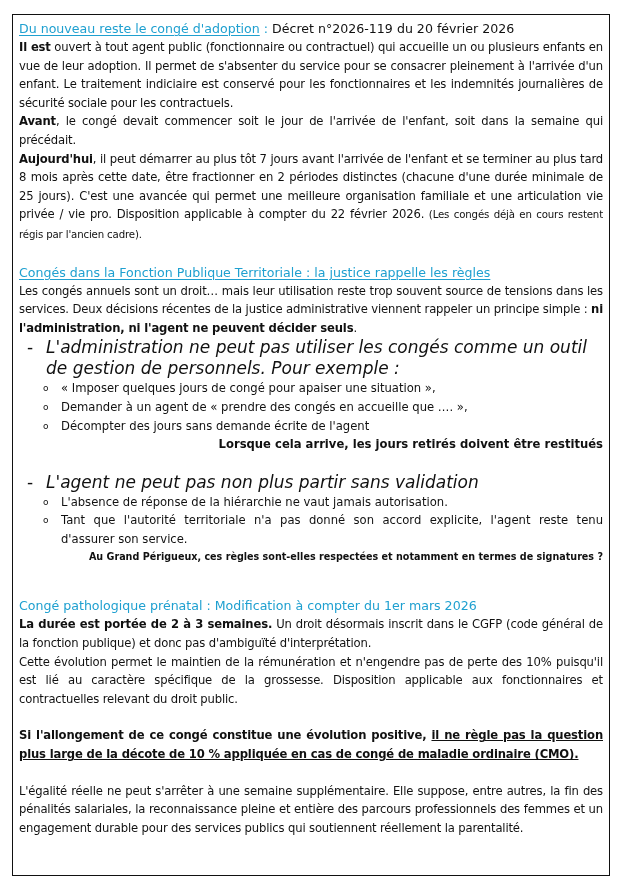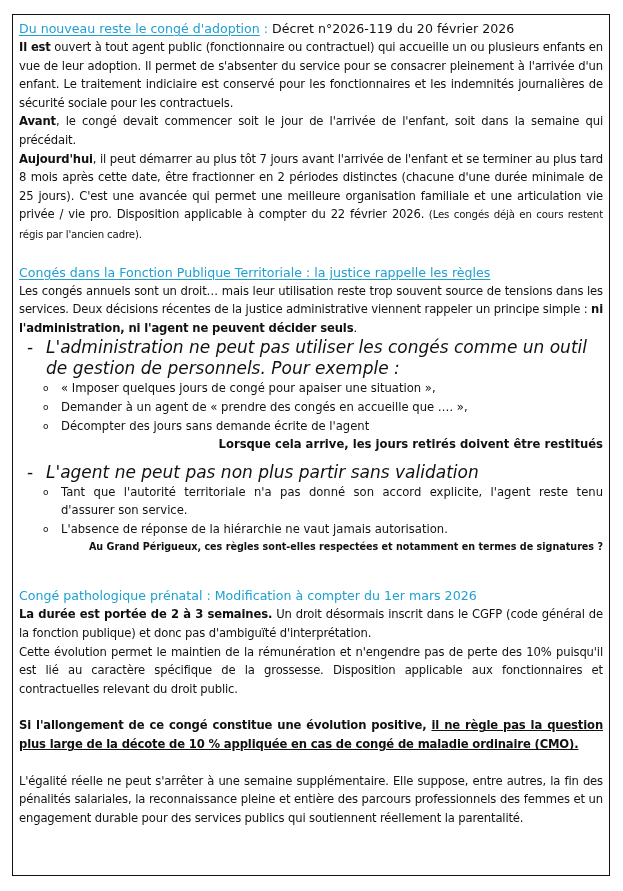--- a/index.html
+++ b/index.html
@@ -52,7 +52,7 @@
   </ul>
   <div class="center">Lorsque cela arrive, les jours retirés doivent être restitués</div>
 
-  <ul class="dash" style="margin-top:8px">
+  <ul class="dash" style="margin-top:18px">
     <li>
       <span class="ital">L'agent ne peut pas non plus partir sans validation</span>
     </li>

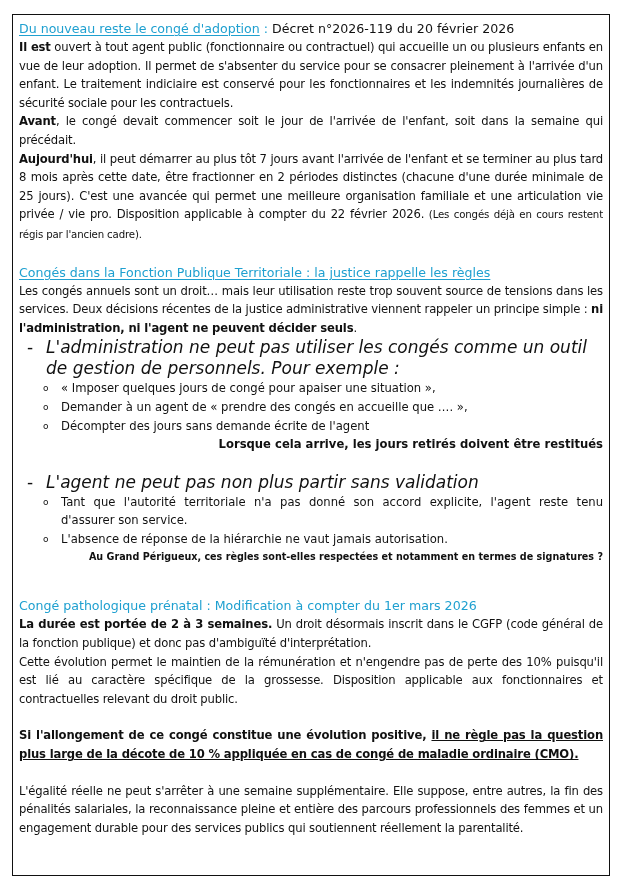--- a/index.html
+++ b/index.html
@@ -58,8 +58,8 @@
     </li>
   </ul>
   <ul class="circ">
+    <li>L'absence de réponse de la hiérarchie ne vaut jamais autorisation.</li>
     <li>Tant que l'autorité territoriale n'a pas donné son accord explicite, l'agent reste tenu d'assurer son service.</li>
-    <li>L'absence de réponse de la hiérarchie ne vaut jamais autorisation.</li>
   </ul>
   <div class="q">Au Grand Périgueux, ces règles sont-elles respectées et notamment en termes de signatures ?</div>
 

